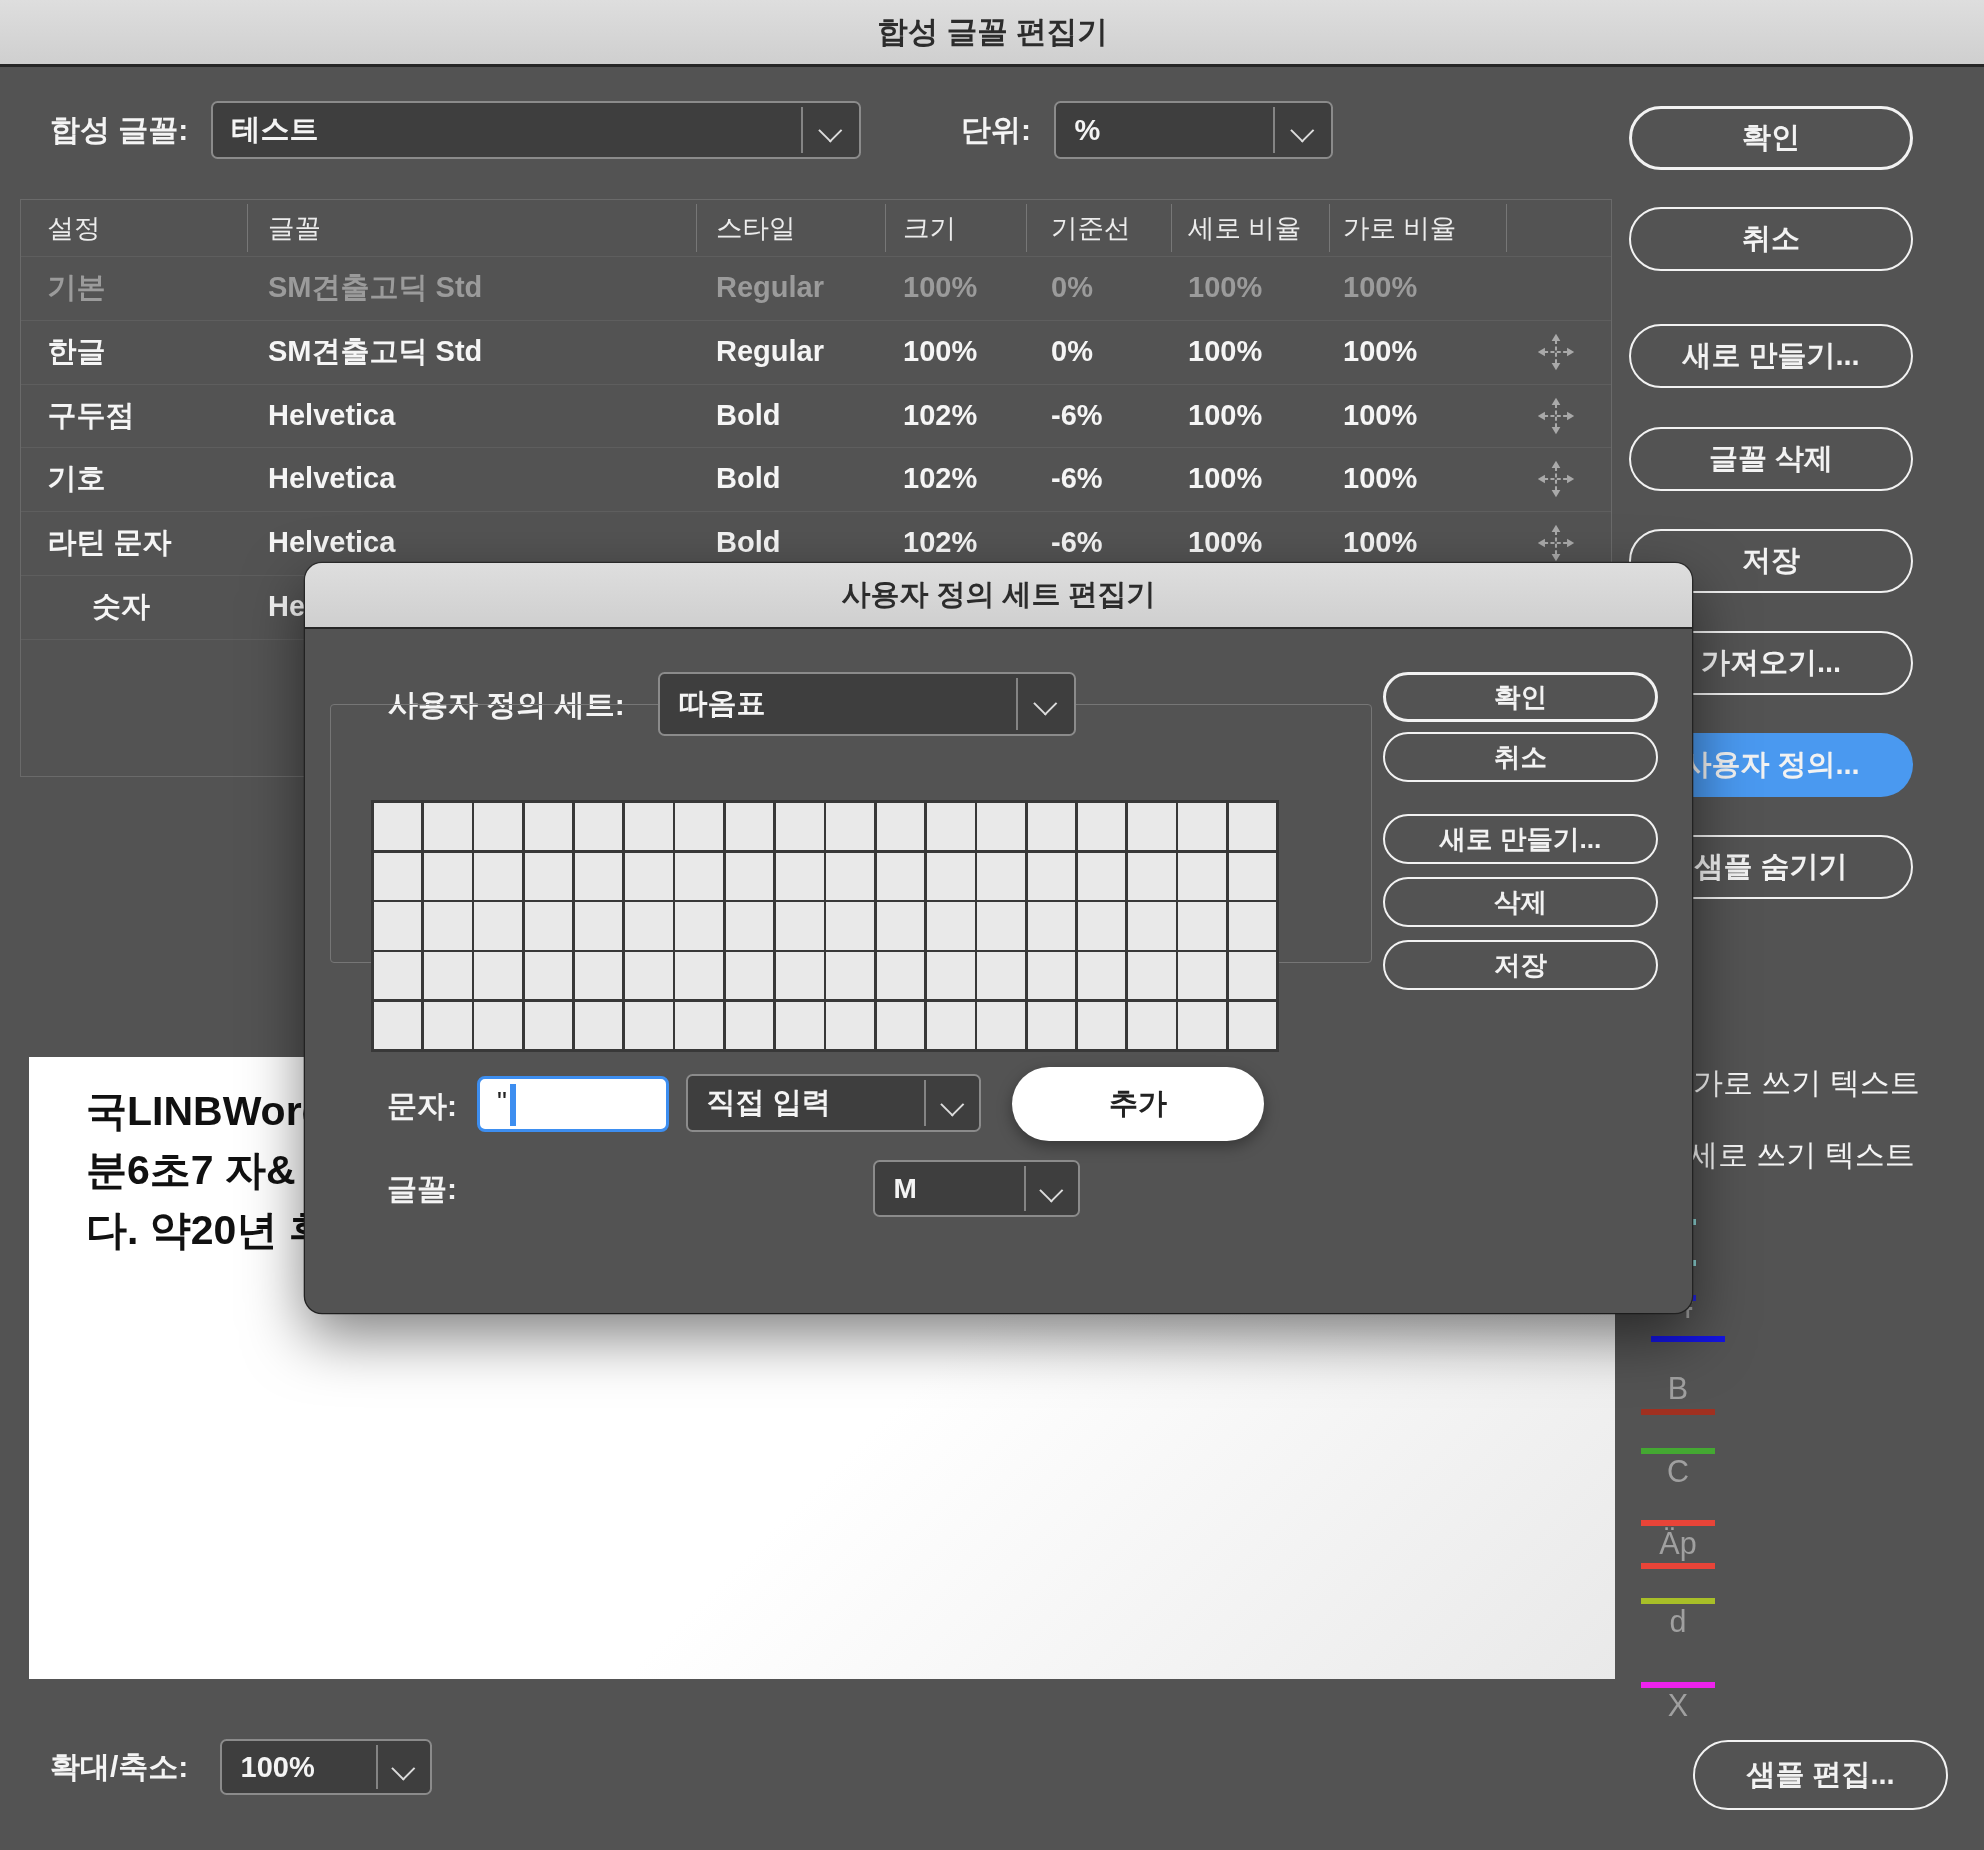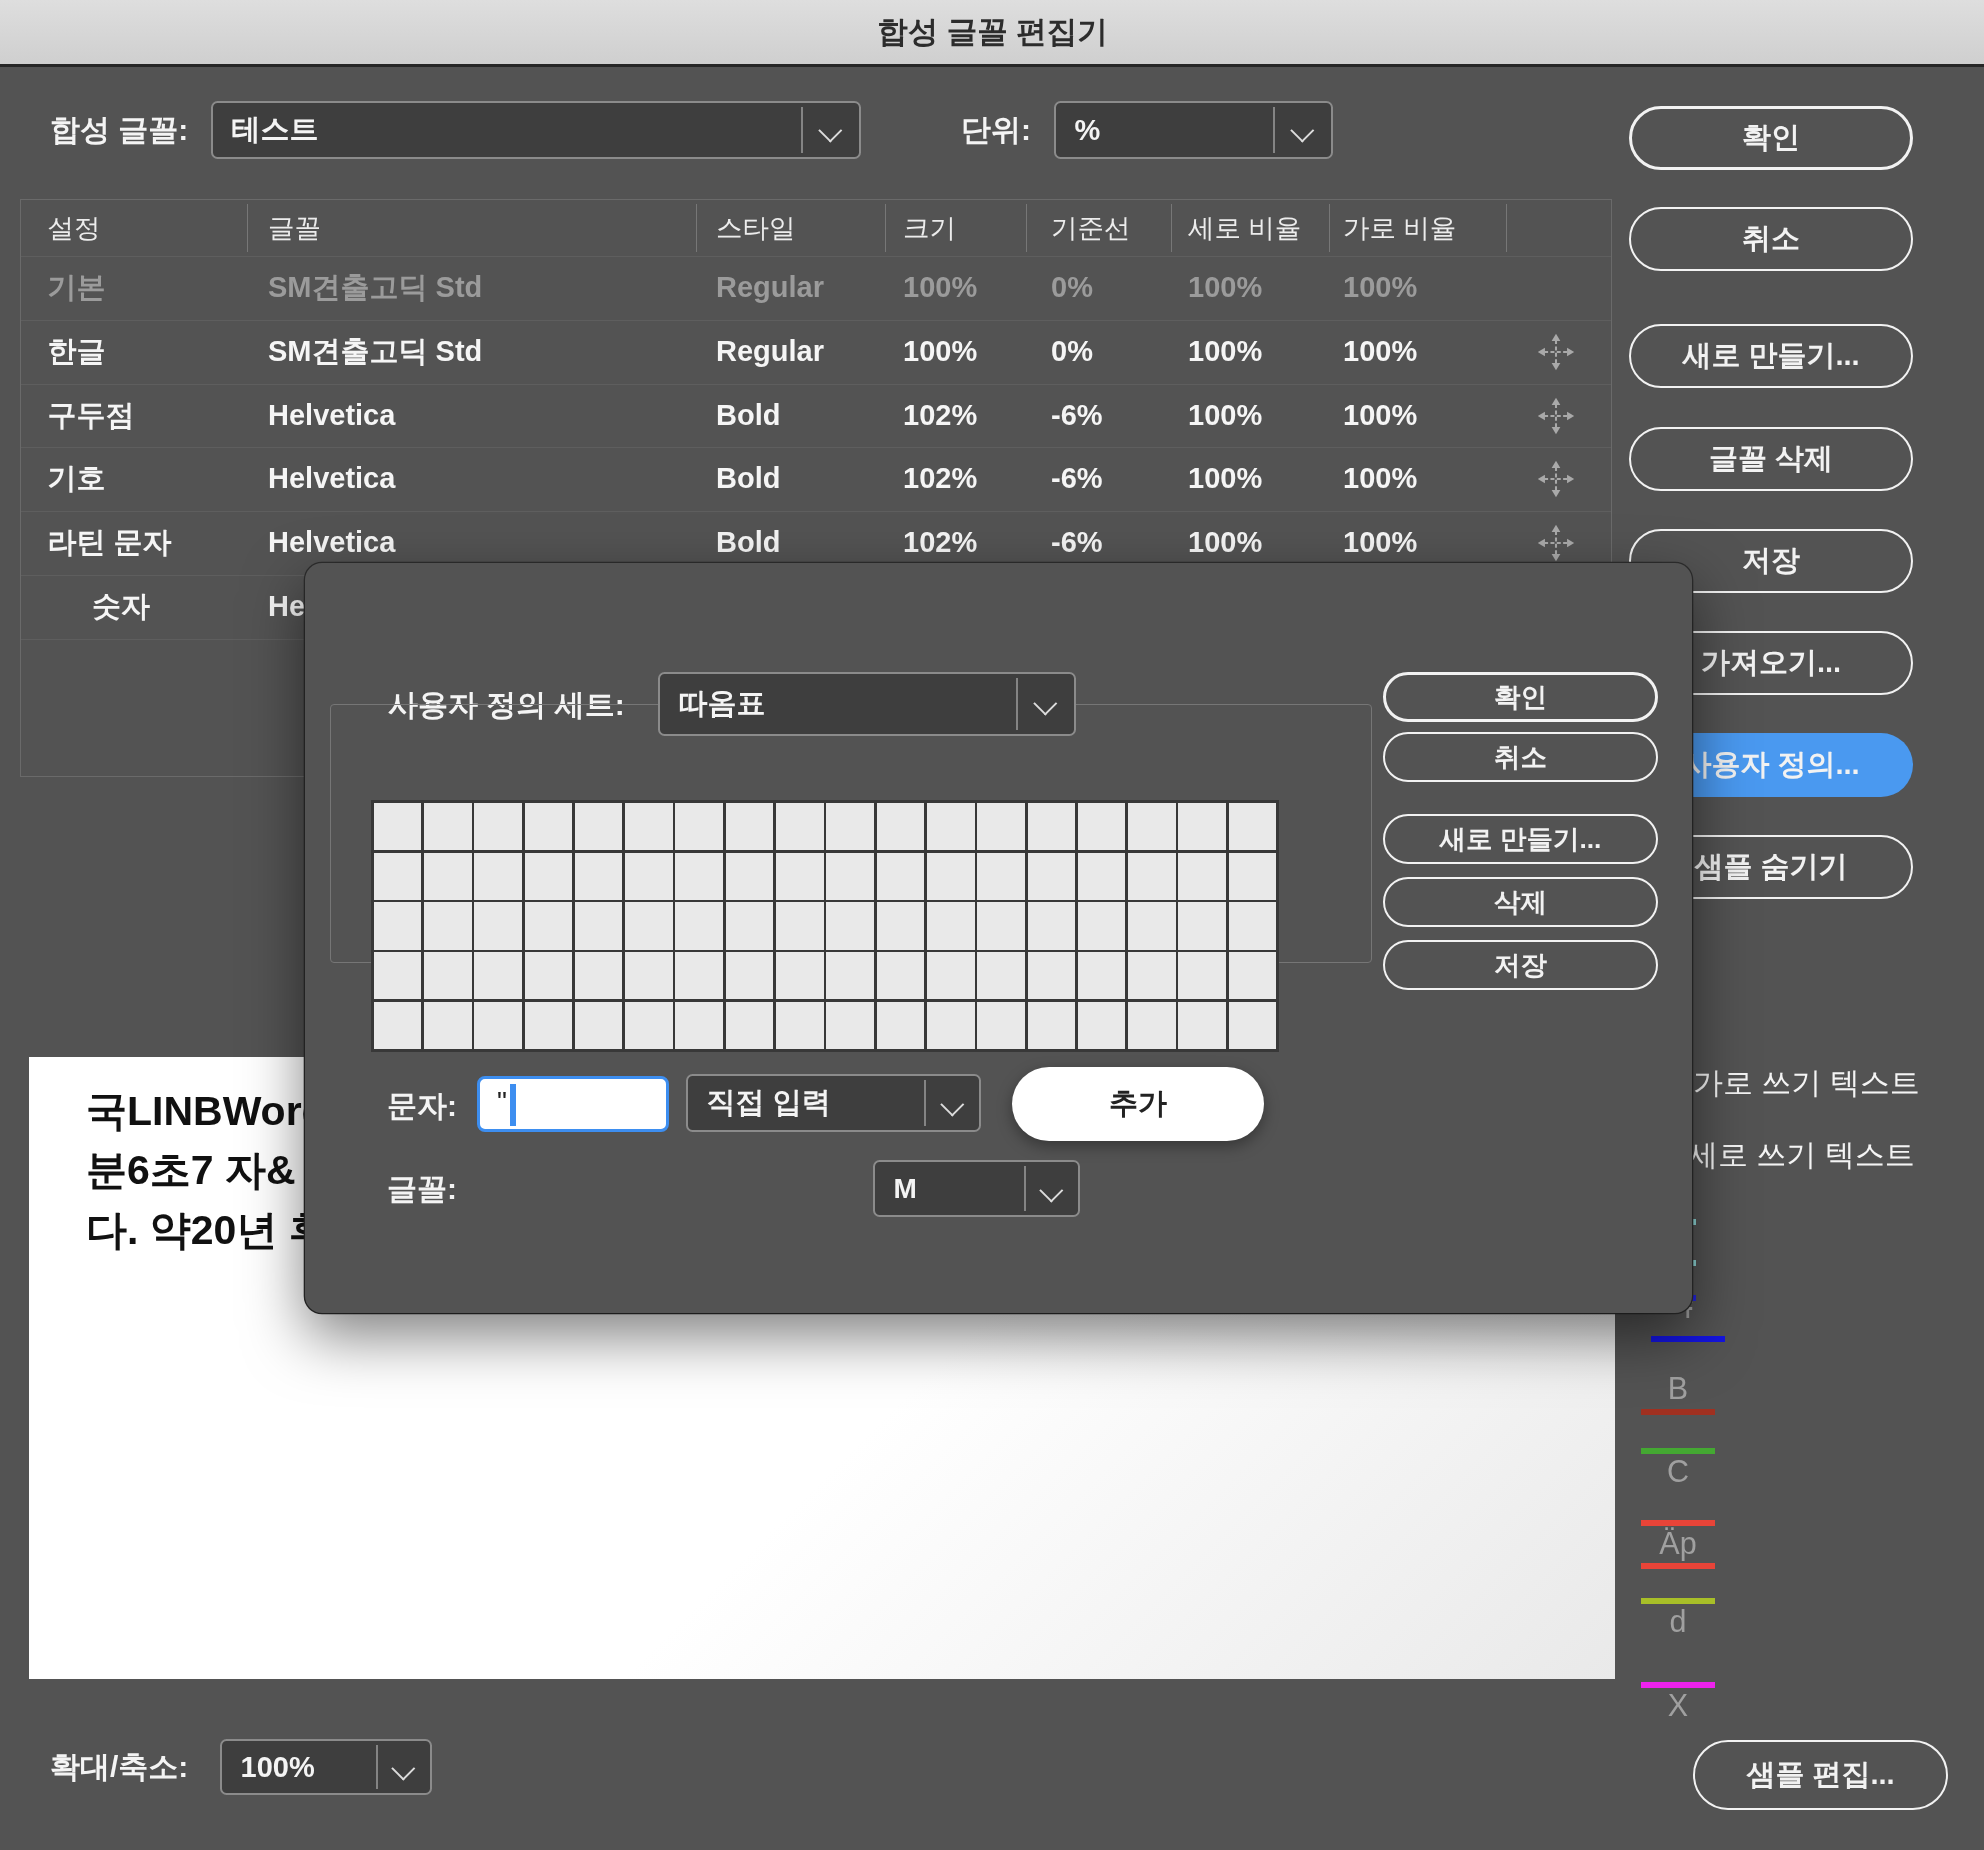--- a/index.html
+++ b/index.html
@@ -256,6 +256,9 @@
   </div>
 
   <div class="abs" id="custom-dialog">
+    <div class="abs lighttitle" id="custom-titlebar">
+      <span style="font-size:29px;">사용자 정의 세트 편집기</span>
+    </div>
 
     <div class="abs lbl" style="left:83px;top:109px;height:66px;">사용자 정의 세트:</div>
     <div class="abs groupbox" style="left:25px;top:141px;width:1040px;height:257px;"></div>

